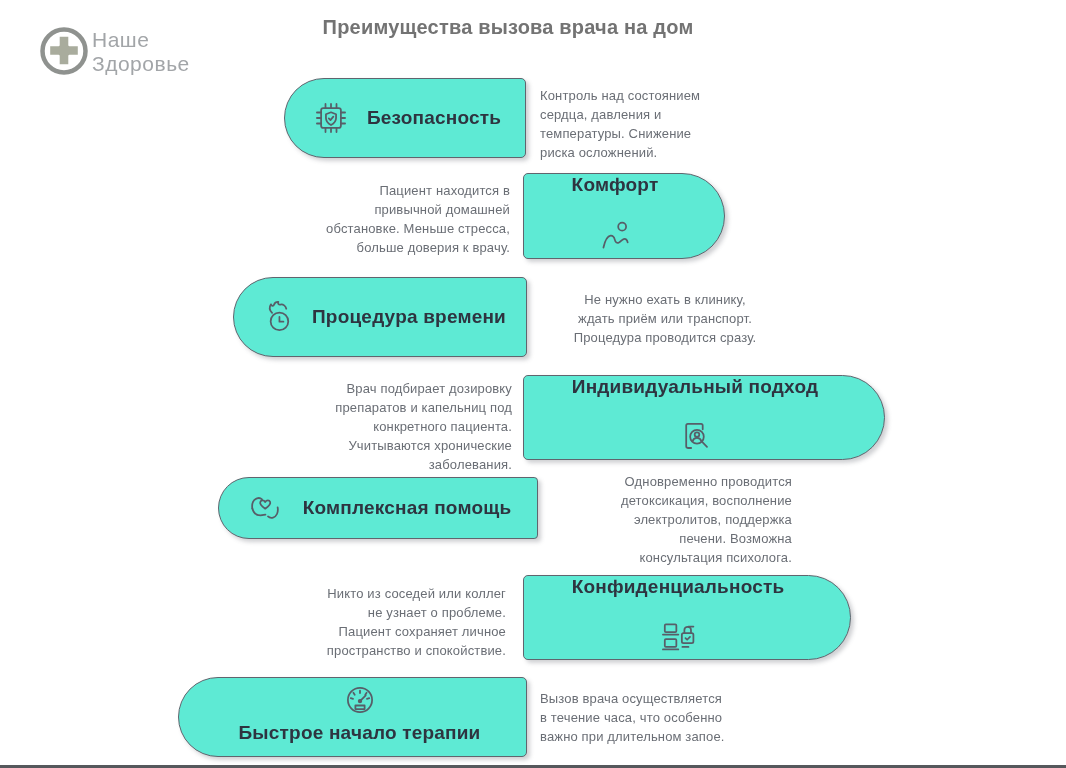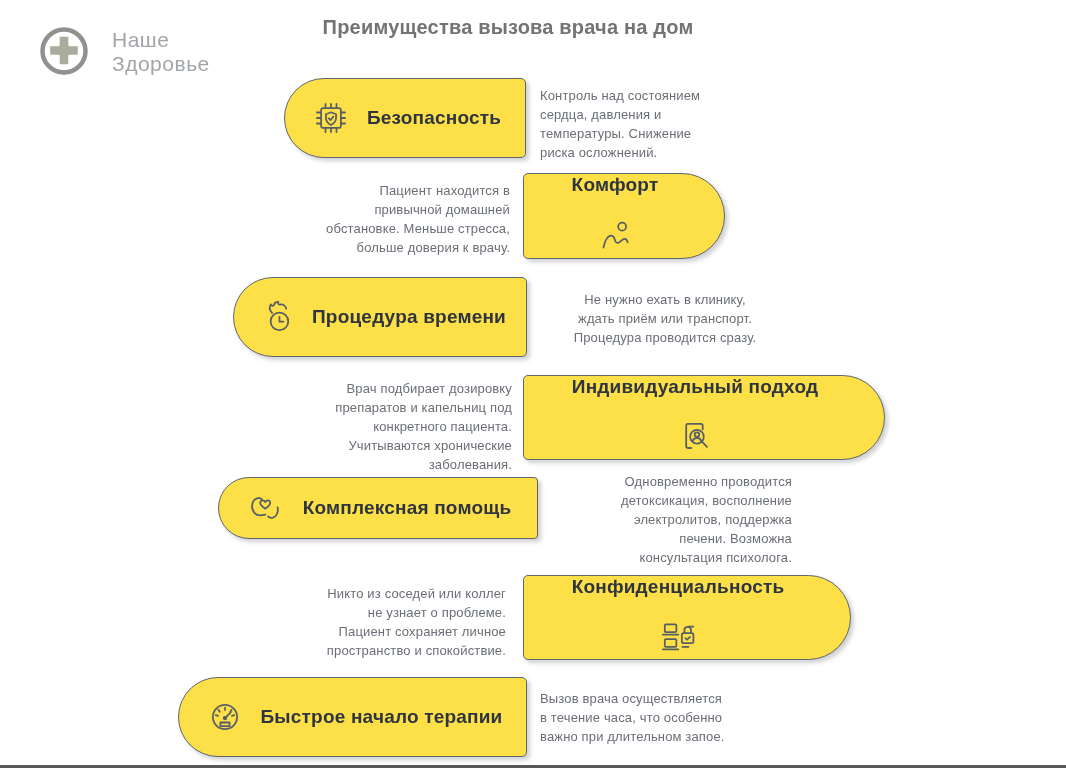--- a/index.html
+++ b/index.html
@@ -8,7 +8,7 @@
     font-family:"Liberation Sans", sans-serif;
   }
   
-  .logo{position:absolute;left:36px;top:22px;display:flex;align-items:center;gap:20px;}
+  .logo{position:absolute;left:36px;top:22px;display:flex;align-items:center;gap:0;}
   .logo-text{font-size:21px;line-height:1.12;color:#a2a5a8;letter-spacing:.5px;}
   
   .page-title{

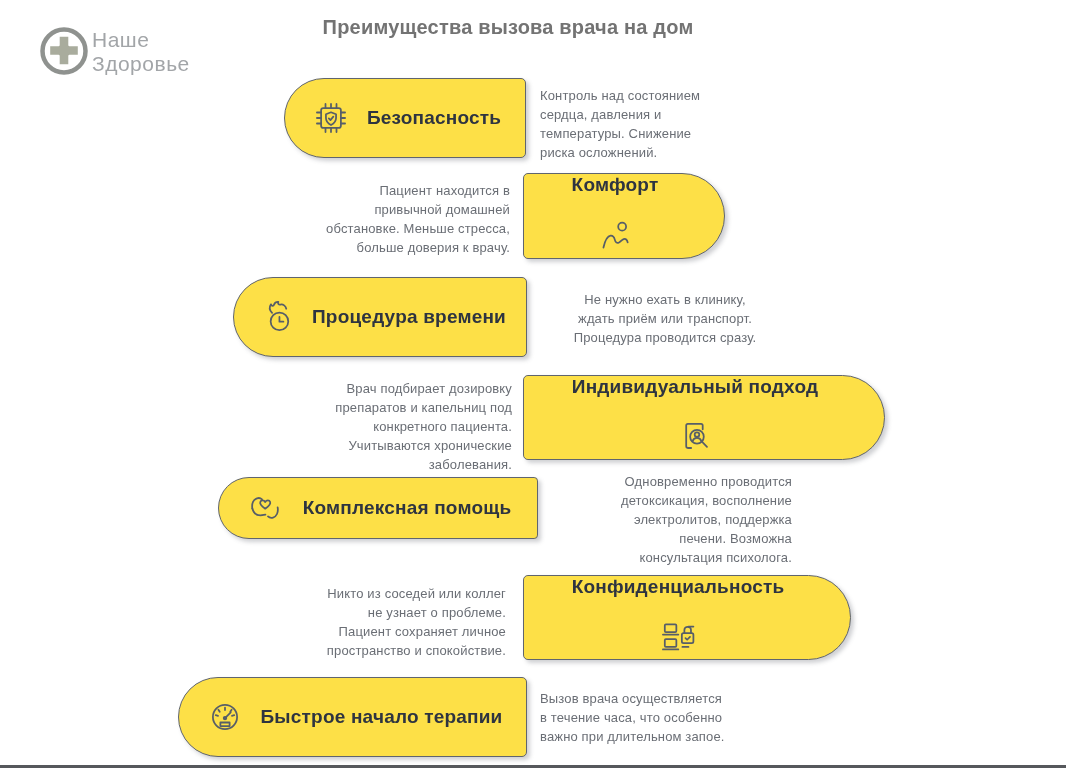--- a/index.html
+++ b/index.html
@@ -18,7 +18,7 @@
   
   .card{
     position:absolute;display:flex;align-items:center;
-    background:#fde047;border:1.5px solid #60656e;box-sizing:border-box;
+    background:#5eead4;border:1.5px solid #60656e;box-sizing:border-box;
     box-shadow:3px 3px 4px rgba(95,100,110,.30);
   }
   .card.left-pill{border-radius:40px 5px 5px 40px;padding:0 10px 0 24px;}

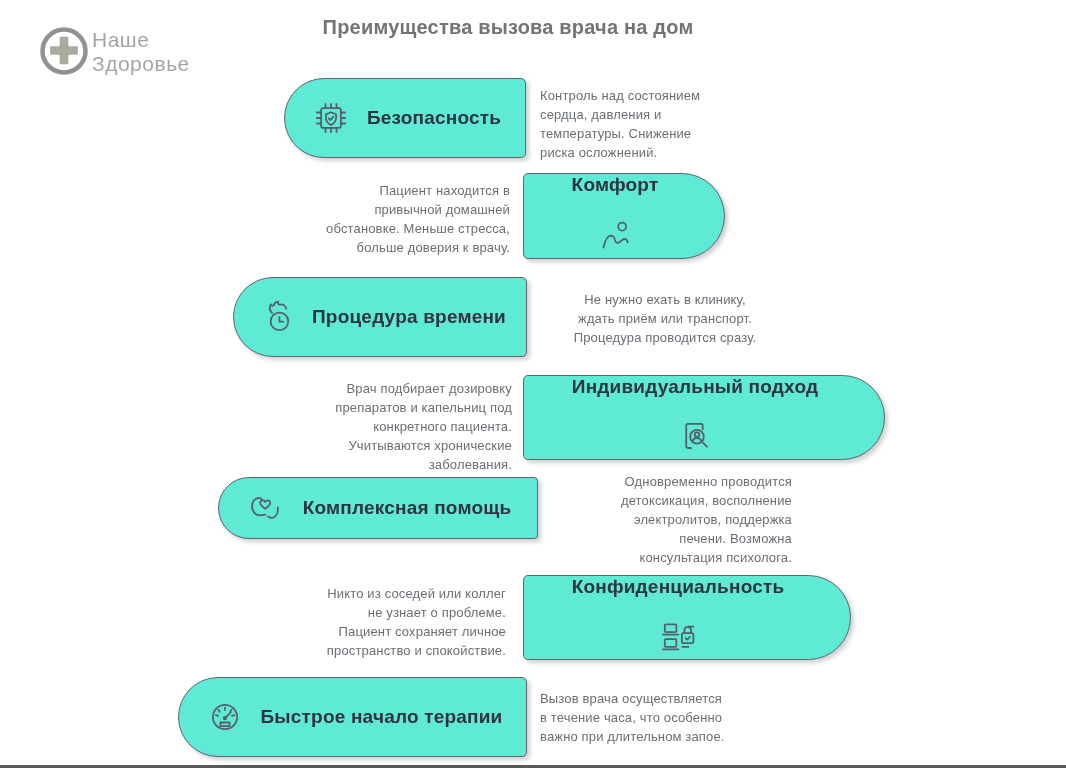--- a/index.html
+++ b/index.html
@@ -48,7 +48,7 @@
   #desc-5{left:540px;top:472px;width:252px;text-align:right;}
   #card-6{left:523px;top:575px;width:328px;height:85px;}
   #desc-6{left:264px;top:584px;width:242px;}
-  #card-7{left:178px;top:677px;width:349px;height:80px;}
+  #card-7{left:178px;top:677px;width:349px;height:80px;flex-direction:column;}
   #desc-7{left:540px;top:689px;width:260px;}
   
   .bottom-bar{position:absolute;left:0;right:0;bottom:0;height:3px;background:#56585c;}

